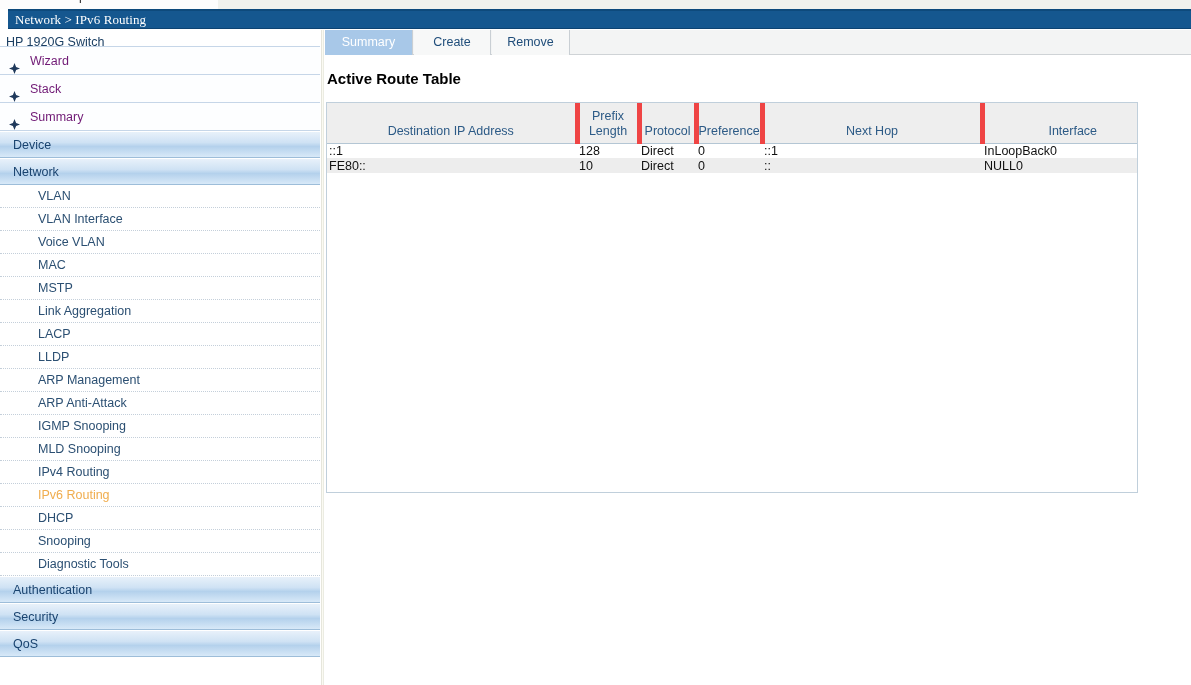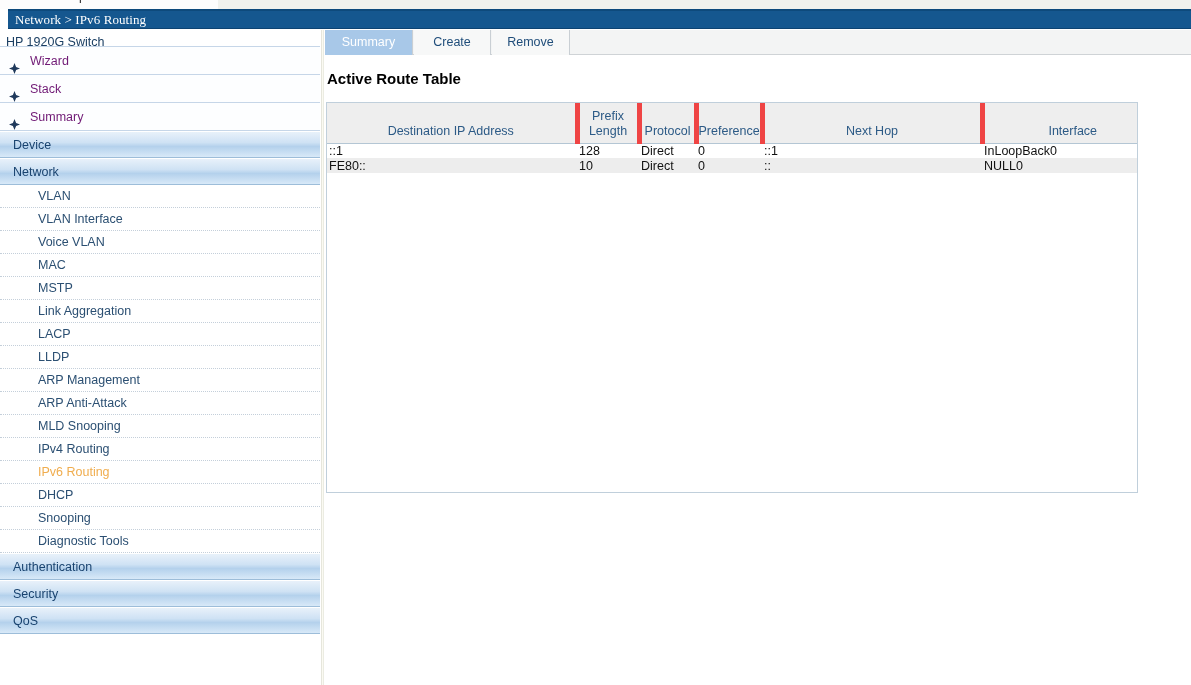--- a/index.html
+++ b/index.html
@@ -230,6 +230,7 @@
       <div class="nav-leaf"><span>LLDP</span></div>
       <div class="nav-leaf"><span>ARP Management</span></div>
       <div class="nav-leaf"><span>ARP Anti-Attack</span></div>
+      <div class="nav-leaf"><span>IGMP Snooping</span></div>
       <div class="nav-leaf"><span>MLD Snooping</span></div>
       <div class="nav-leaf"><span>IPv4 Routing</span></div>
       <div class="nav-leaf sel"><span>IPv6 Routing</span></div>

